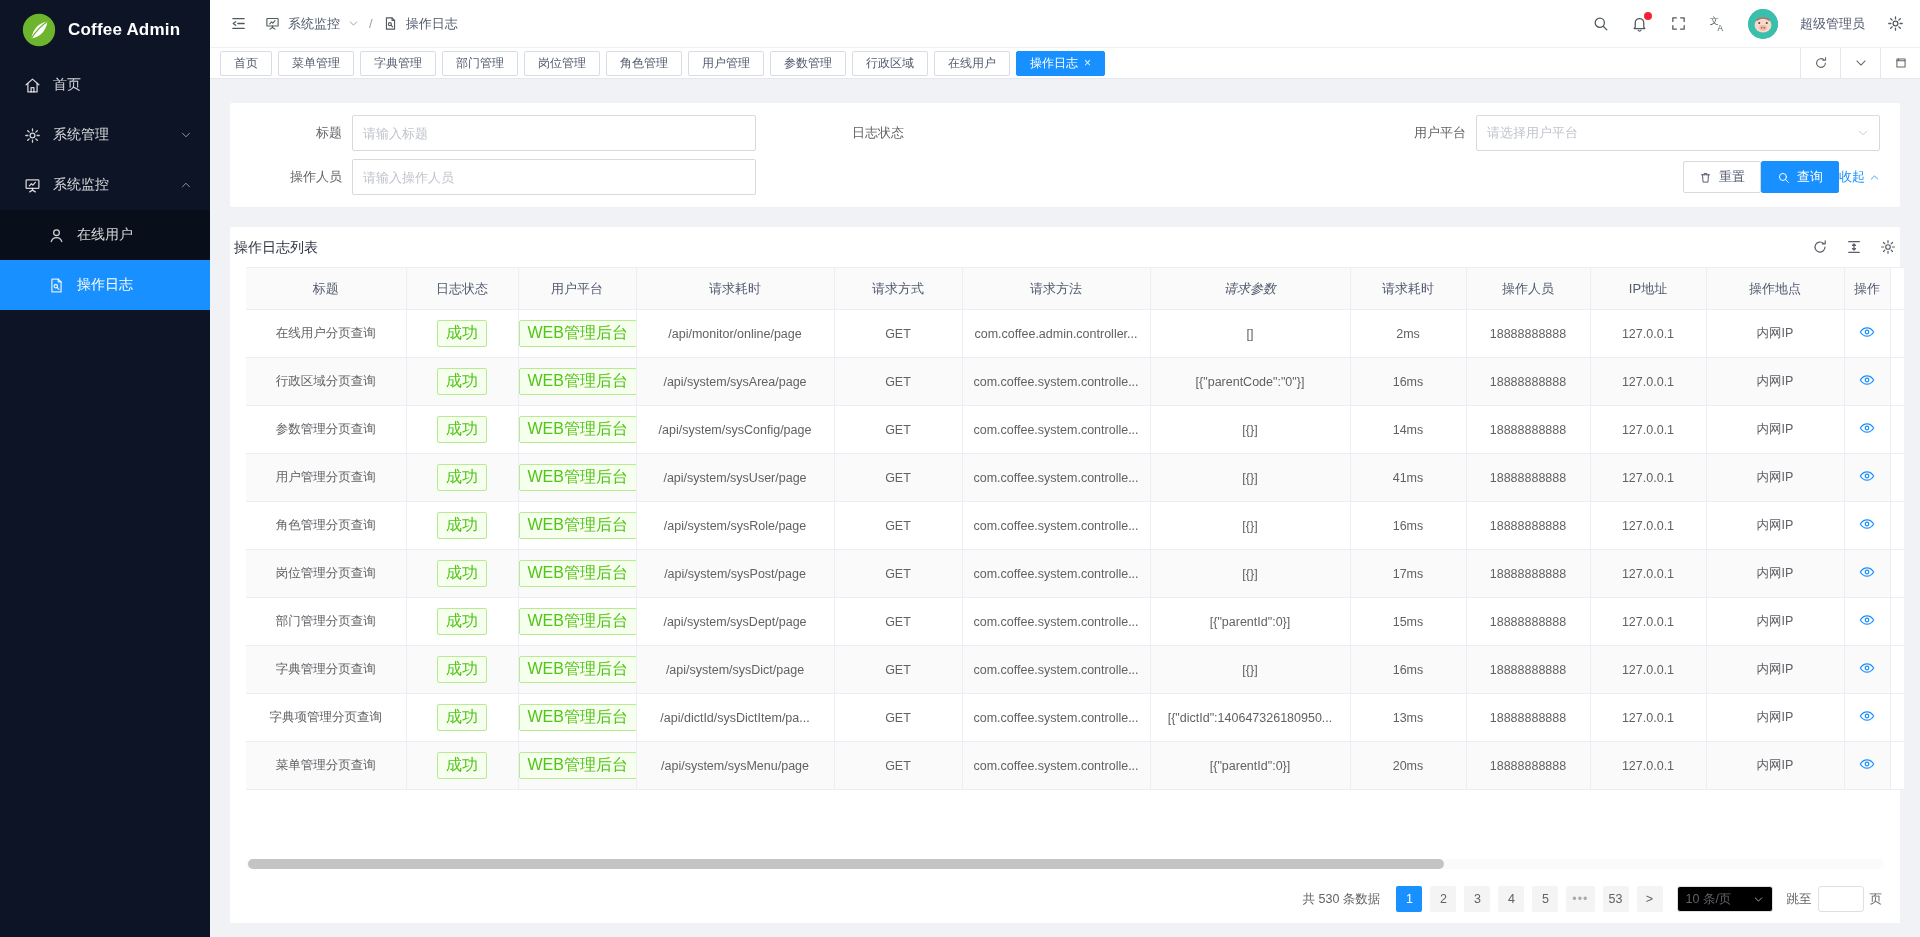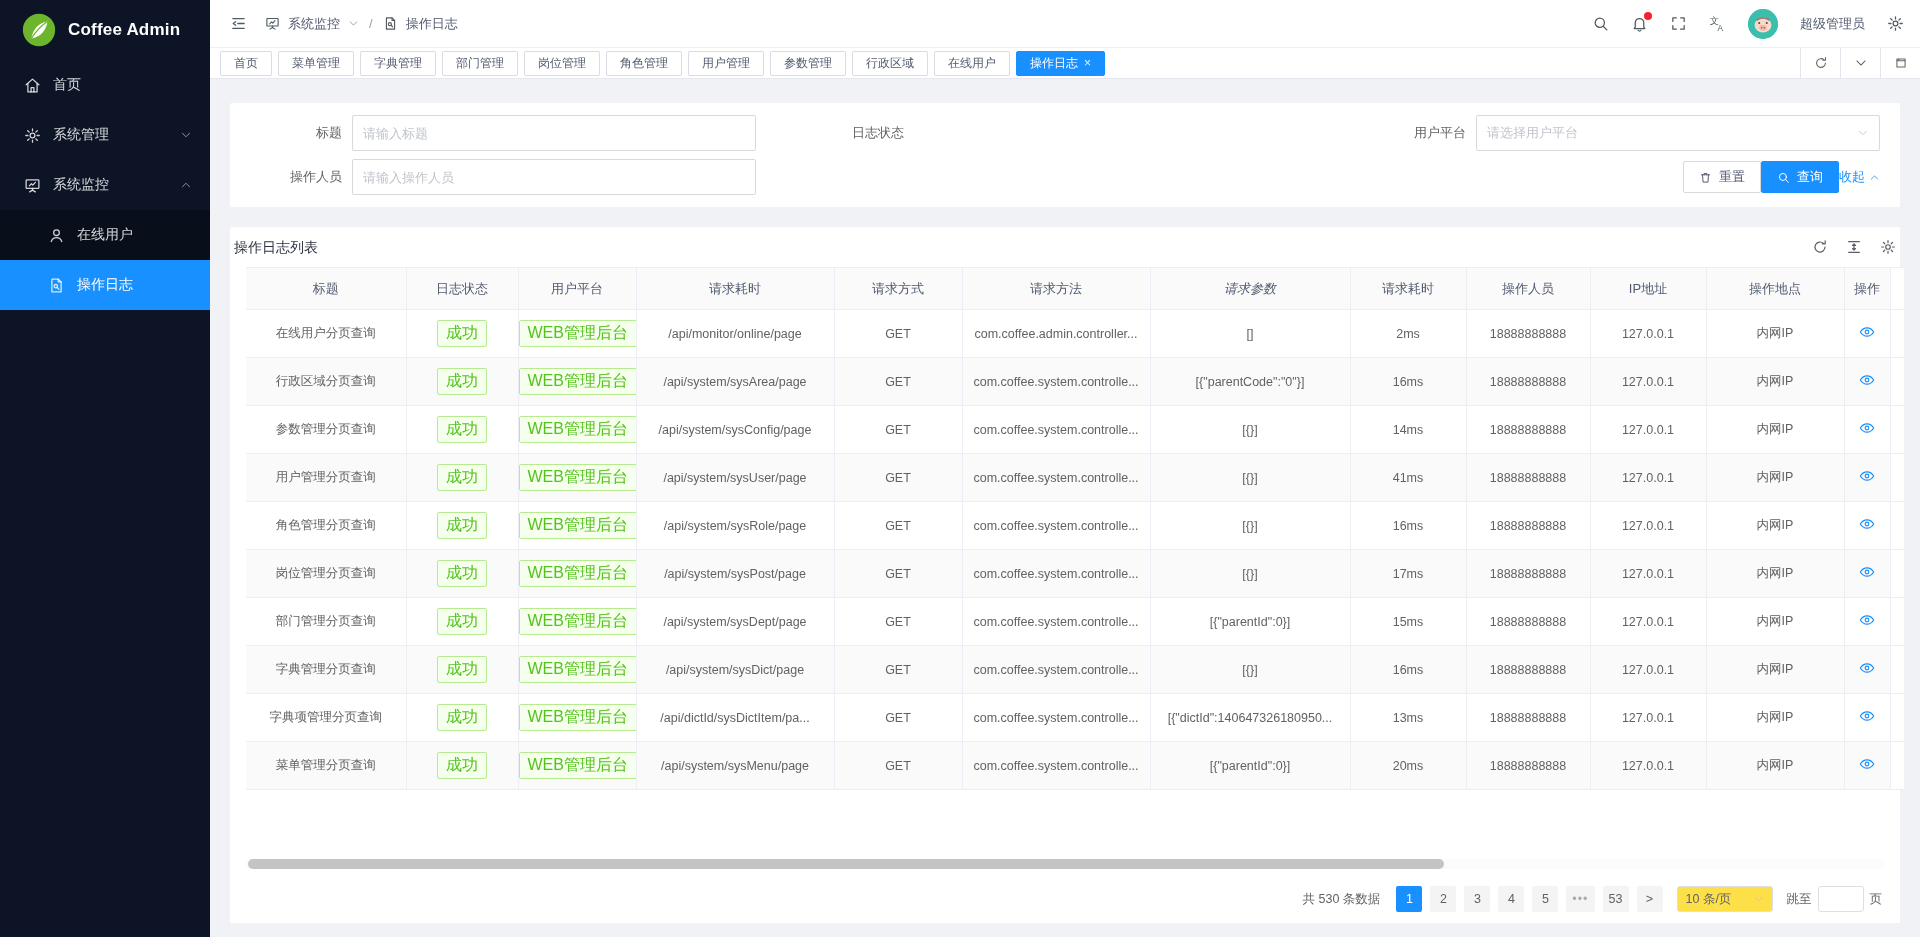--- a/index.html
+++ b/index.html
@@ -102,7 +102,7 @@
   .page-btn { min-width:26px; height:26px; padding:0 6px; display:inline-flex; align-items:center; justify-content:center; background:#f4f4f5; color:#606266; border-radius:2px; cursor:pointer; }
   .page-btn.active { background:#1890ff; color:#fff; }
   .page-btn.dots { color:#a8abb2; letter-spacing:1px; }
-  .page-size { height:26px; min-width:96px; border:1px solid #dcdfe6; border-radius:3px; background:#fde047; display:inline-flex; align-items:center; justify-content:space-between; padding:0 8px; gap:6px; cursor:pointer; margin-left:6px; }
+  .page-size { height:26px; min-width:96px; border:1px solid #dcdfe6; border-radius:3px; background:#000000; display:inline-flex; align-items:center; justify-content:space-between; padding:0 8px; gap:6px; cursor:pointer; margin-left:6px; }
   .page-size .chev svg { width:11px; height:11px; color:#c0c4cc; }
   .jump { display:inline-flex; align-items:center; gap:6px; margin-left:6px; }
   .jump input { width:46px; height:26px; border:1px solid #dcdfe6; border-radius:3px; outline:none; text-align:center; font:inherit; }

